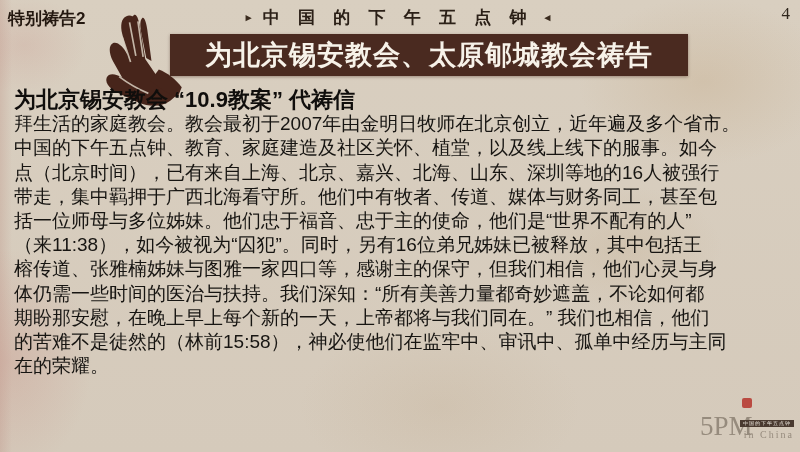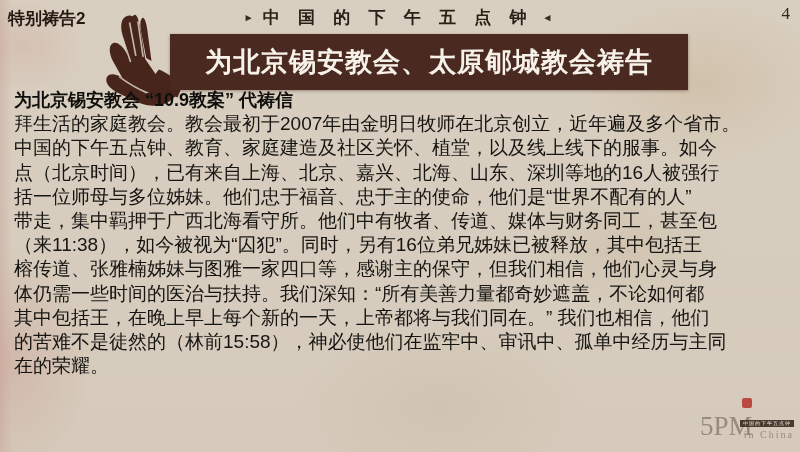--- a/index.html
+++ b/index.html
@@ -21,7 +21,7 @@
     font-family:"Liberation Serif",serif;font-weight:bold;font-size:17px;color:#2b2017;letter-spacing:7px;}
   .center-title .arr{font-size:11px;letter-spacing:0;vertical-align:2px;color:#3a2b1e;}
   .page-num{position:absolute;right:10px;top:4px;font-family:"Liberation Serif",serif;font-size:17px;color:#2f261c;}
-  .banner{position:absolute;left:170px;top:34px;width:518px;height:56px;background:#4a2a20;
+  .banner{position:absolute;left:170px;top:34px;width:518px;height:42px;background:#4a2a20;
     box-shadow:0 1px 3px rgba(60,30,20,.4);display:flex;align-items:center;justify-content:center;}
   .banner-text{color:#f7f2e9;font-size:27px;font-weight:bold;letter-spacing:1px;white-space:nowrap;}
   .hands{position:absolute;left:86px;top:12px;width:108px;height:96px;}

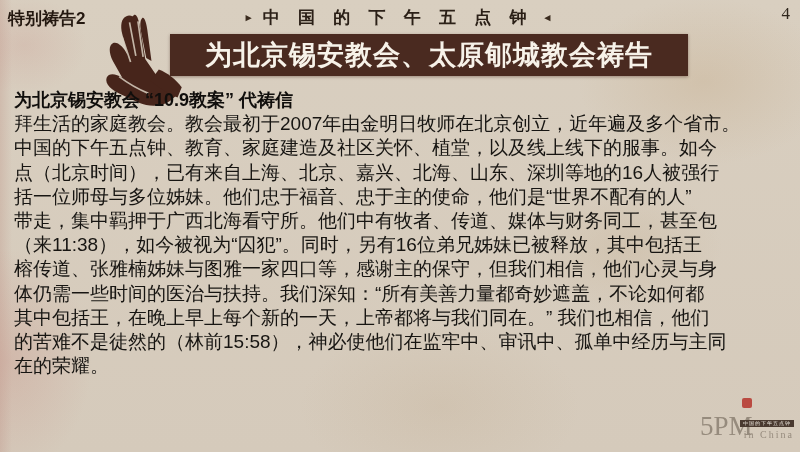--- a/index.html
+++ b/index.html
@@ -26,7 +26,7 @@
   .banner-text{color:#f7f2e9;font-size:27px;font-weight:bold;letter-spacing:1px;white-space:nowrap;}
   .hands{position:absolute;left:86px;top:12px;width:108px;height:96px;}
   .body-text{position:absolute;left:14px;top:88px;width:782px;color:#171512;}
-  .body-title{font-size:18px;font-weight:bold;line-height:24.2px;white-space:nowrap;color:#100e0c;}
+  .body-title{font-size:22px;font-weight:bold;line-height:24.2px;white-space:nowrap;color:#100e0c;}
   .body-line{font-size:19px;line-height:24.2px;white-space:nowrap;overflow:hidden;}
   .watermark{position:absolute;right:4px;bottom:4px;width:96px;height:46px;color:#968b7d;}
   .wm-brand{position:absolute;left:0;bottom:8px;font-family:"Liberation Serif",serif;font-size:27px;line-height:27px;}

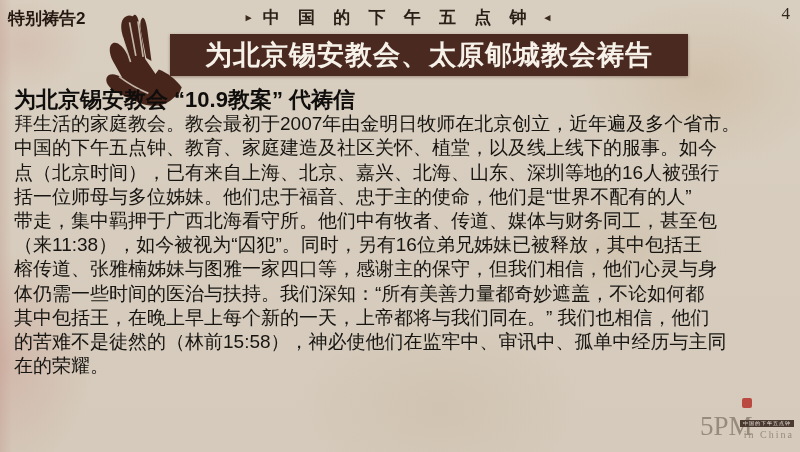--- a/index.html
+++ b/index.html
@@ -72,8 +72,8 @@
     <div class="body-line">拜生活的家庭教会。教会最初于2007年由金明日牧师在北京创立，近年遍及多个省市。</div>
     <div class="body-line">中国的下午五点钟、教育、家庭建造及社区关怀、植堂，以及线上线下的服事。如今</div>
     <div class="body-line">点（北京时间），已有来自上海、北京、嘉兴、北海、山东、深圳等地的16人被强行</div>
+    <div class="body-line">带走，集中羁押于广西北海看守所。他们中有牧者、传道、媒体与财务同工，甚至包</div>
     <div class="body-line">括一位师母与多位姊妹。他们忠于福音、忠于主的使命，他们是“世界不配有的人”</div>
-    <div class="body-line">带走，集中羁押于广西北海看守所。他们中有牧者、传道、媒体与财务同工，甚至包</div>
     <div class="body-line">（来11:38），如今被视为“囚犯”。同时，另有16位弟兄姊妹已被释放，其中包括王</div>
     <div class="body-line">榕传道、张雅楠姊妹与图雅一家四口等，感谢主的保守，但我们相信，他们心灵与身</div>
     <div class="body-line">体仍需一些时间的医治与扶持。我们深知：“所有美善力量都奇妙遮盖，不论如何都</div>

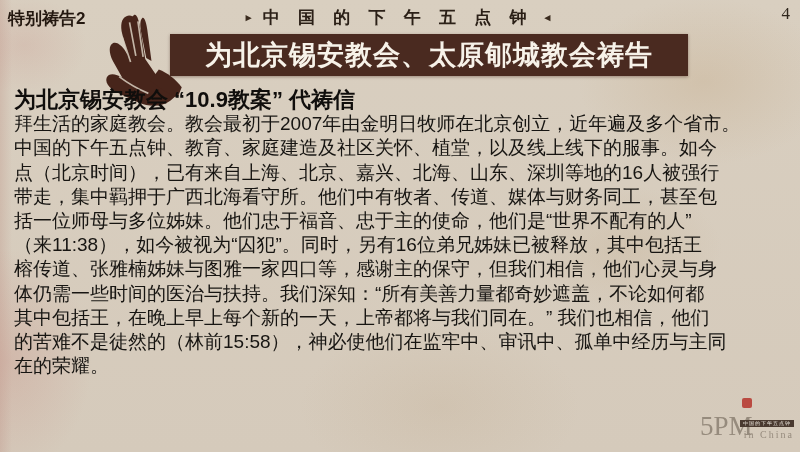--- a/index.html
+++ b/index.html
@@ -77,7 +77,7 @@
     <div class="body-line">（来11:38），如今被视为“囚犯”。同时，另有16位弟兄姊妹已被释放，其中包括王</div>
     <div class="body-line">榕传道、张雅楠姊妹与图雅一家四口等，感谢主的保守，但我们相信，他们心灵与身</div>
     <div class="body-line">体仍需一些时间的医治与扶持。我们深知：“所有美善力量都奇妙遮盖，不论如何都</div>
-    <div class="body-line">其中包括王，在晚上早上每个新的一天，上帝都将与我们同在。”  我们也相信，他们</div>
+    <div class="body-line">期盼那安慰，在晚上早上每个新的一天，上帝都将与我们同在。”  我们也相信，他们</div>
     <div class="body-line">的苦难不是徒然的（林前15:58），神必使他们在监牢中、审讯中、孤单中经历与主同</div>
     <div class="body-line">在的荣耀。</div>
   </div>

